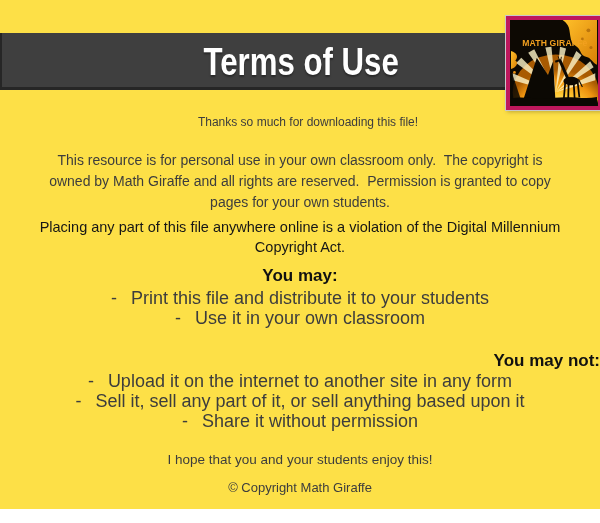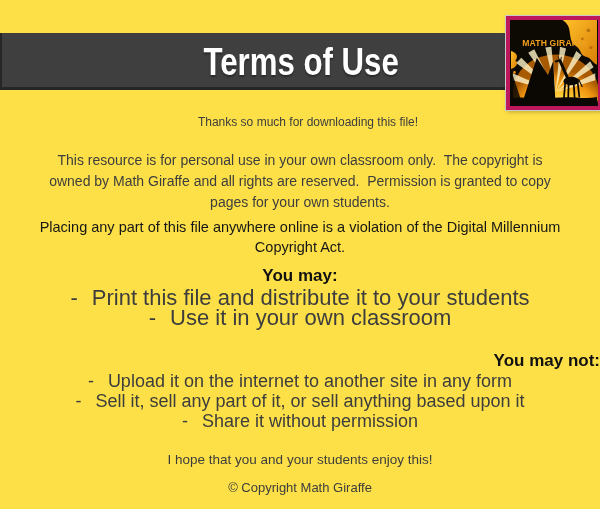--- a/index.html
+++ b/index.html
@@ -35,7 +35,7 @@
   .usage     { top:150px; font-size:14px; line-height:21px; }
   .dmca      { top:217px; font-size:14.5px; line-height:20px; font-weight:normal; color:#161616; }
   .may-head  { top:266px; font-size:17px; font-weight:bold; color:#111111; }
-  .may-list  { top:288px; font-size:22px; line-height:20px; }
+  .may-list  { top:288px; font-size:18px; line-height:20px; }
   .mn-head   { top:351px; font-size:17px; font-weight:bold; color:#111111;text-align:right; }
   .mn-list   { top:371px; font-size:18px; line-height:20px; }
   .closing   { top:452px; font-size:13.5px; }

